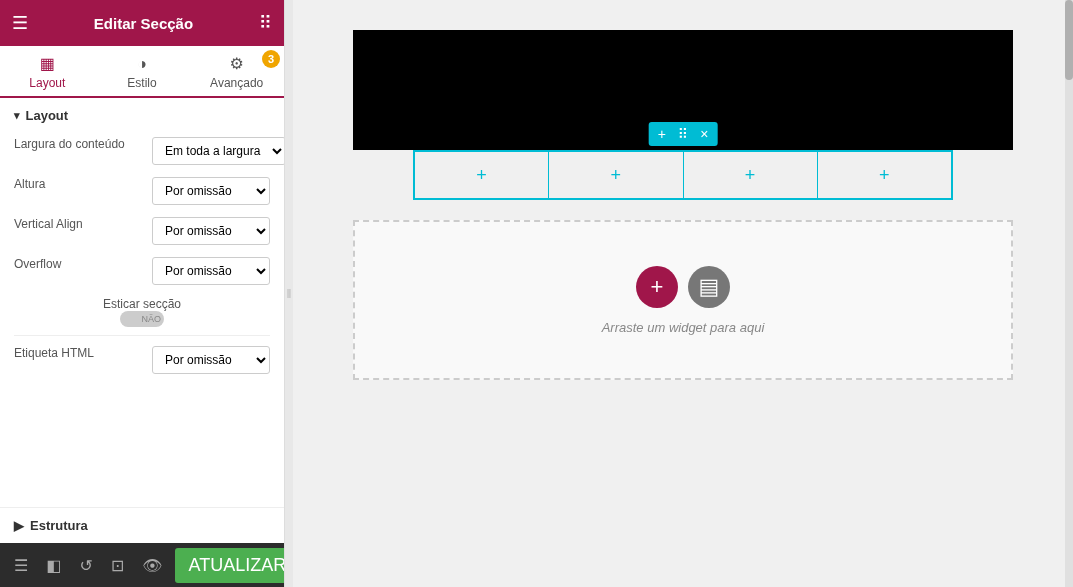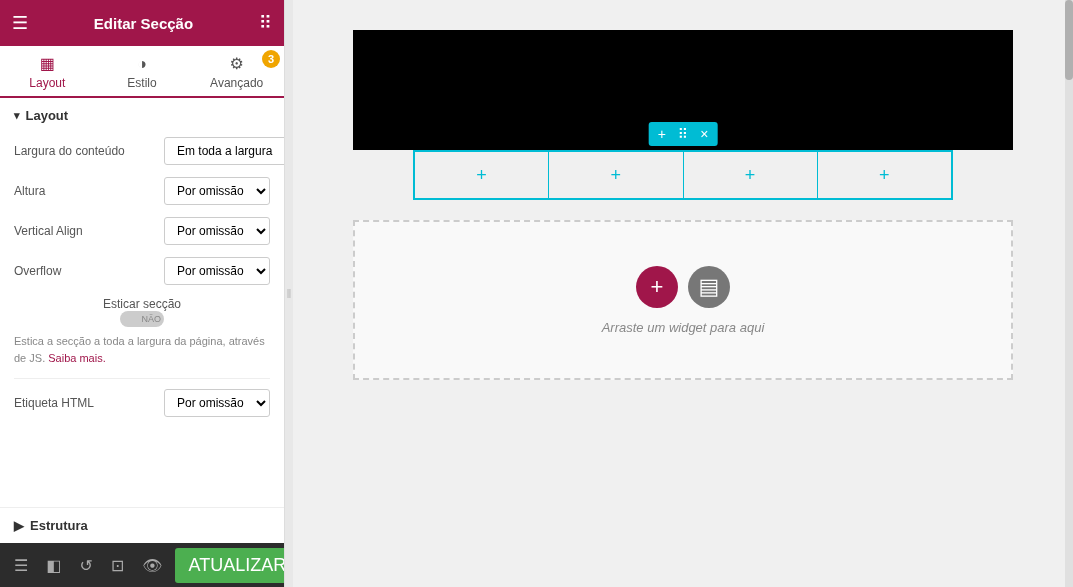--- a/index.html
+++ b/index.html
@@ -99,9 +99,8 @@
 
     .form-row {
       display: flex;
-      align-items: center;
       margin-bottom: 12px;
-      gap: 20px;
+      gap: 8px;
     }
     .form-label {
       width: 130px;

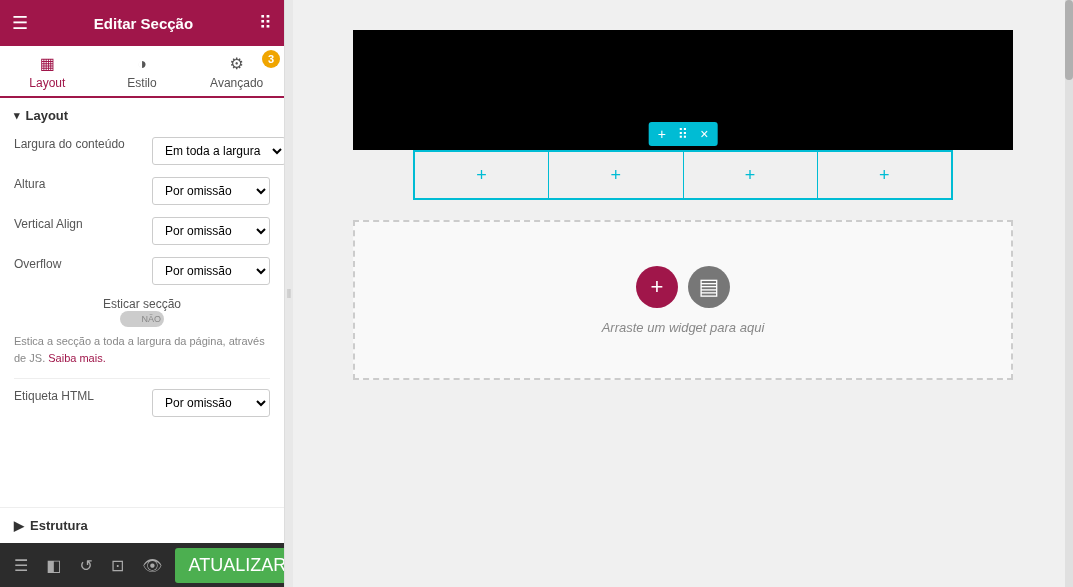--- a/index.html
+++ b/index.html
@@ -375,9 +375,6 @@
       </div>
     </div>
 
-    <p class="hint-text">
-      <span>Estica a secção a toda a largura da página, através de JS.</span> <a href="#">Saiba mais.</a>
-    </p>
 
     <hr class="divider">
 

